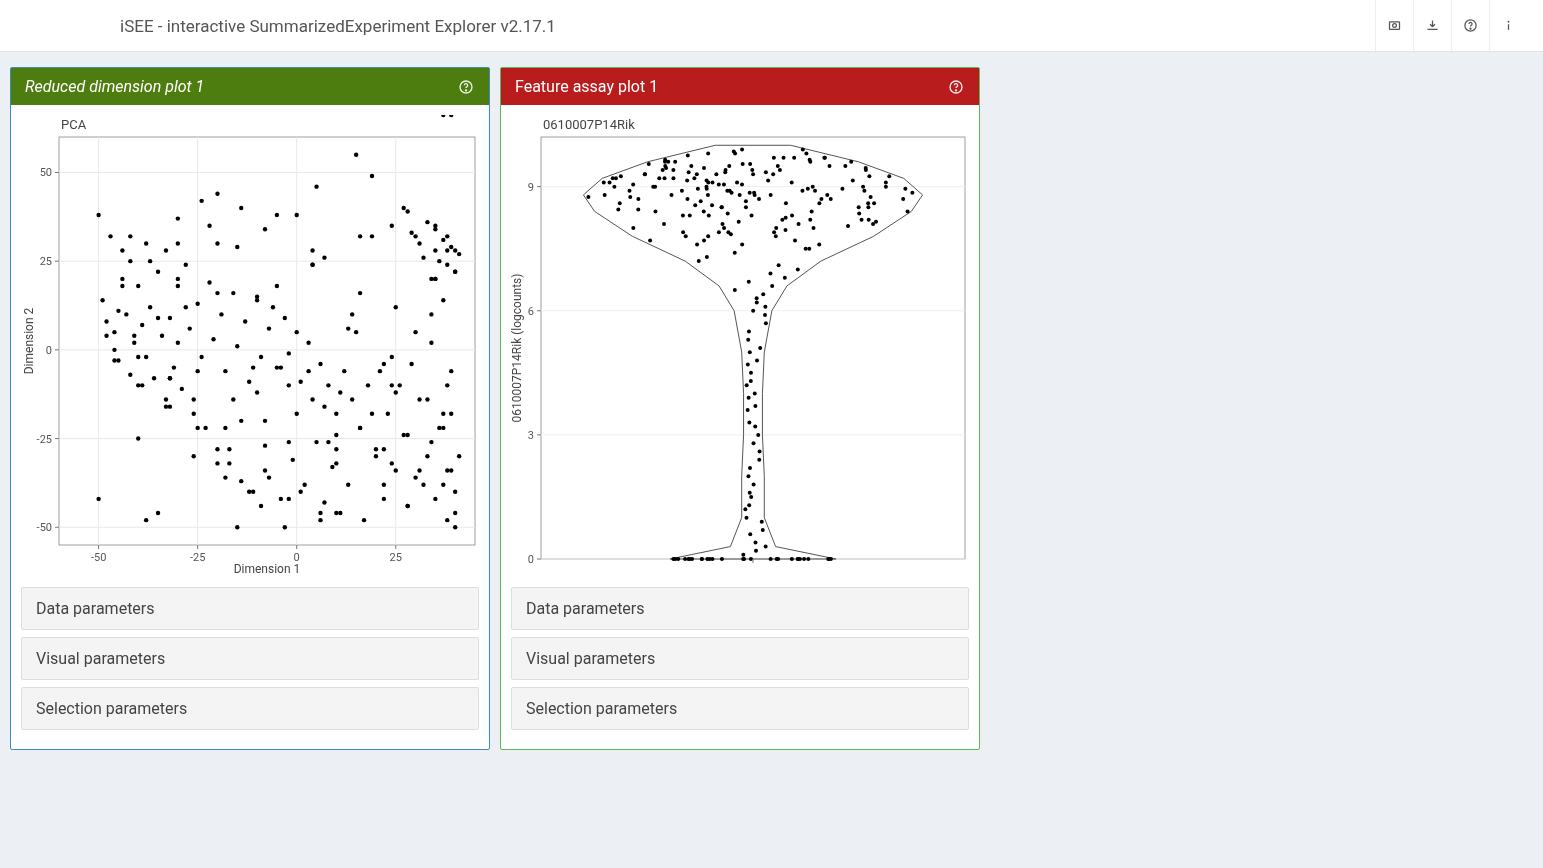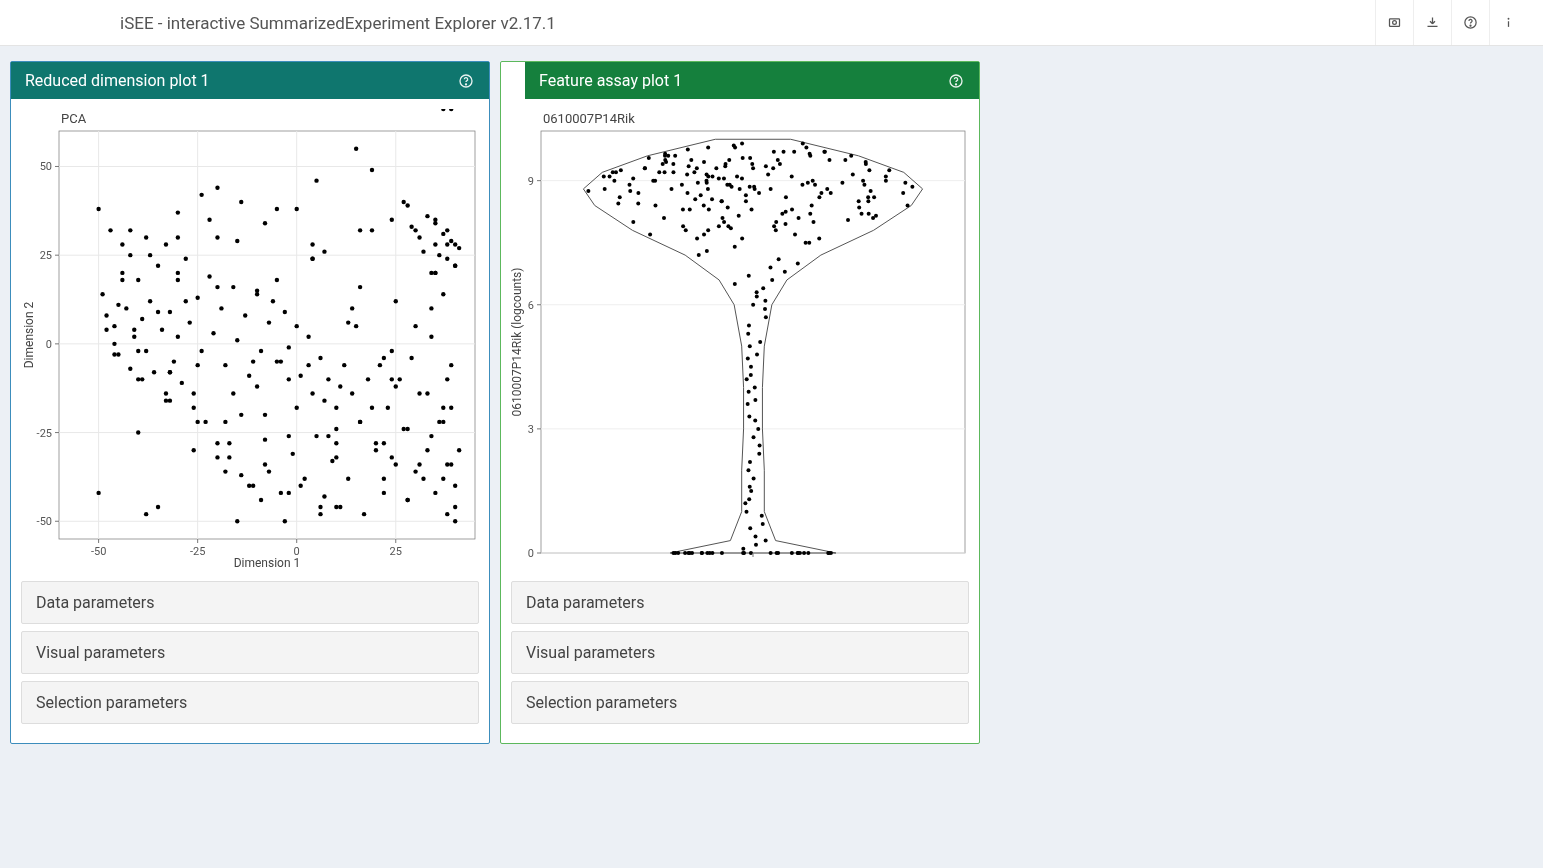--- a/index.html
+++ b/index.html
@@ -11,7 +11,7 @@
   }
   .topbar {
     background: #fff;
-    height: 46px;
+    height: 52px;
     display: flex;
     align-items: center;
     padding: 0 16px 0 120px;

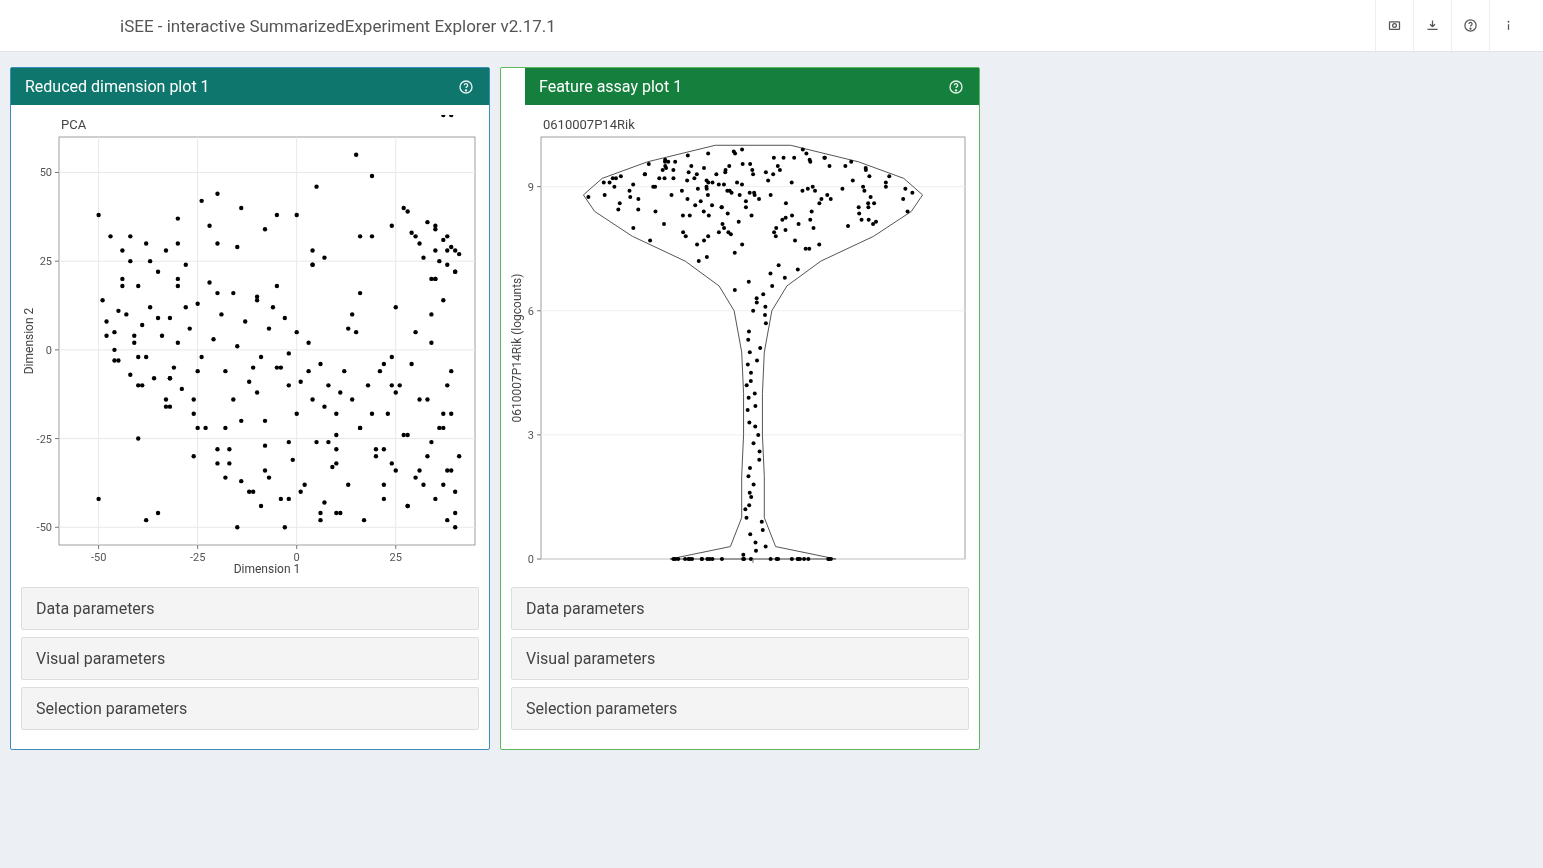--- a/index.html
+++ b/index.html
@@ -61,7 +61,7 @@
     align-items: center;
     justify-content: space-between;
   }
-  .panel.blue .panel-header { background: #0f766e; }
+  .panel.blue .panel-header { background: #4d7c0f; font-style: italic; }
   .panel.green .panel-header { background: #15803d; margin-left: 24px; }
   .panel-help {
     width: 18px; height: 18px;

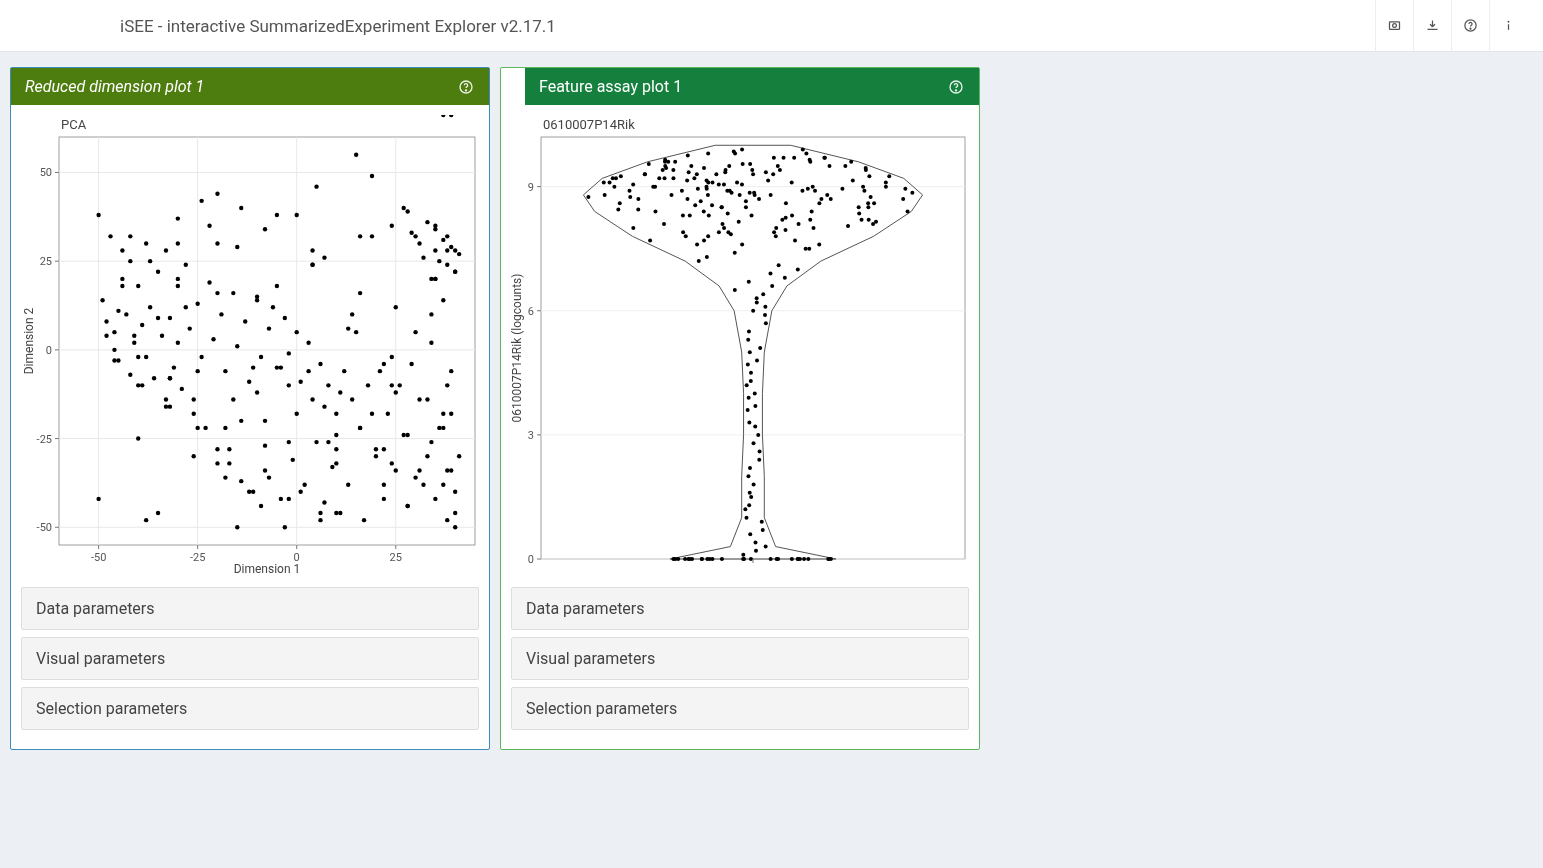--- a/index.html
+++ b/index.html
@@ -62,7 +62,7 @@
     justify-content: space-between;
   }
   .panel.blue .panel-header { background: #4d7c0f; font-style: italic; }
-  .panel.green .panel-header { background: #15803d; margin-left: 24px; }
+  .panel.green .panel-header { background: #b91c1c; }
   .panel-help {
     width: 18px; height: 18px;
     display: inline-flex; align-items: center; justify-content: center;

